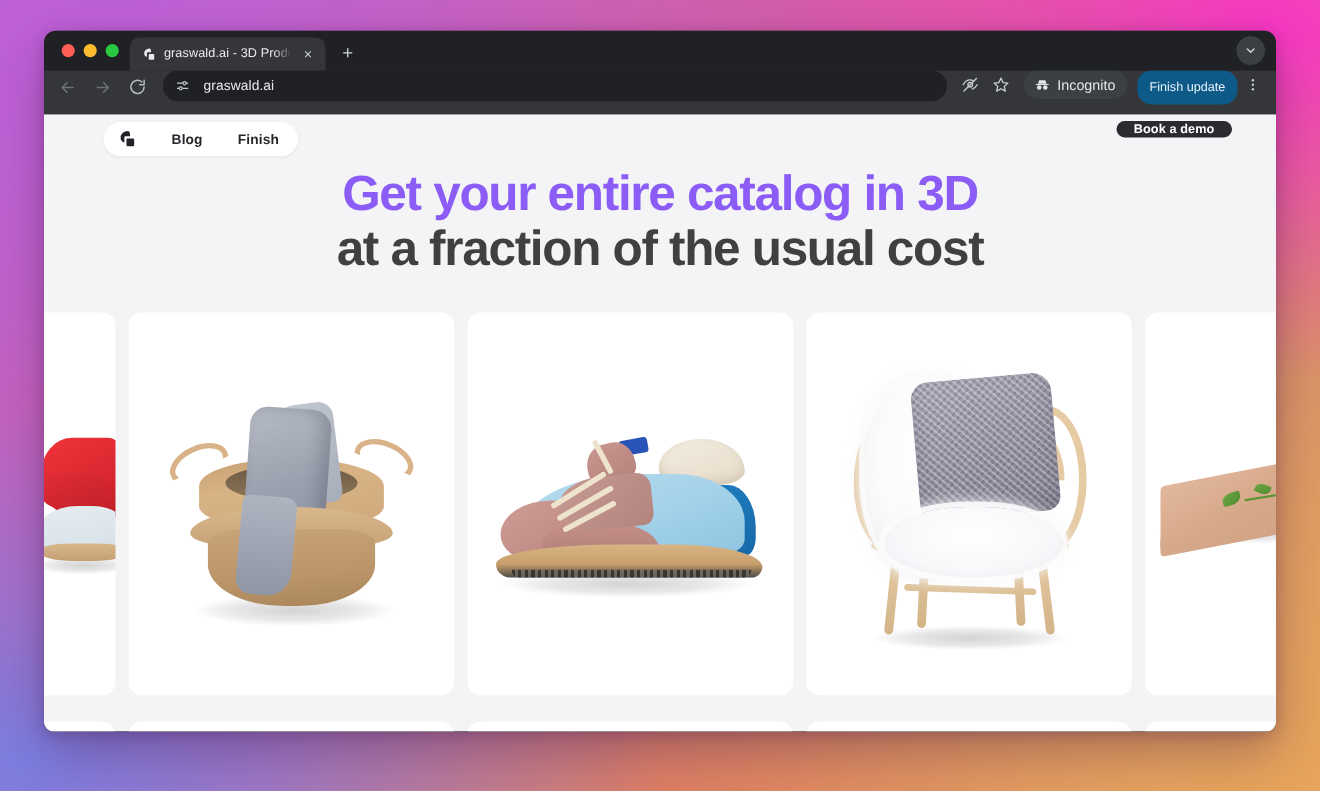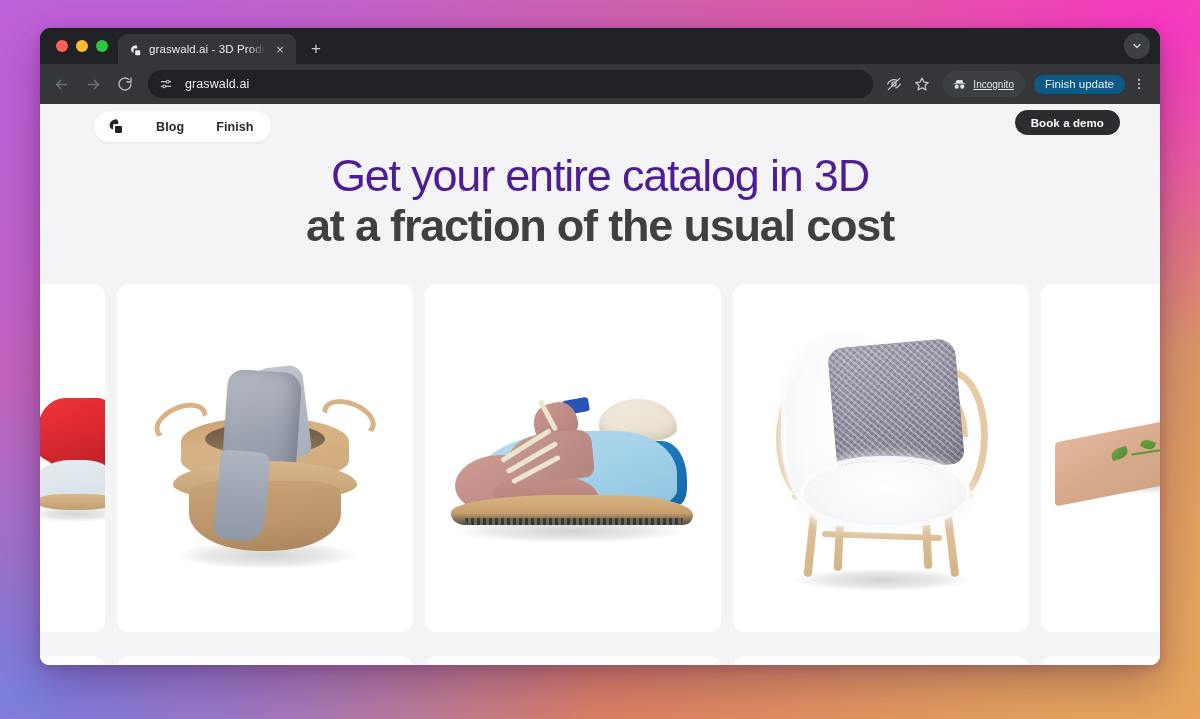--- a/index.html
+++ b/index.html
@@ -74,7 +74,7 @@
   
   .toolbar {
     height: 40px; background: #35363a;
-    display: flex; align-items: center; gap: 2px;
+    display: flex; align-items: flex-start; gap: 2px;
     padding: 0 10px 0 6px; flex: none;
   }
   .navbtn {

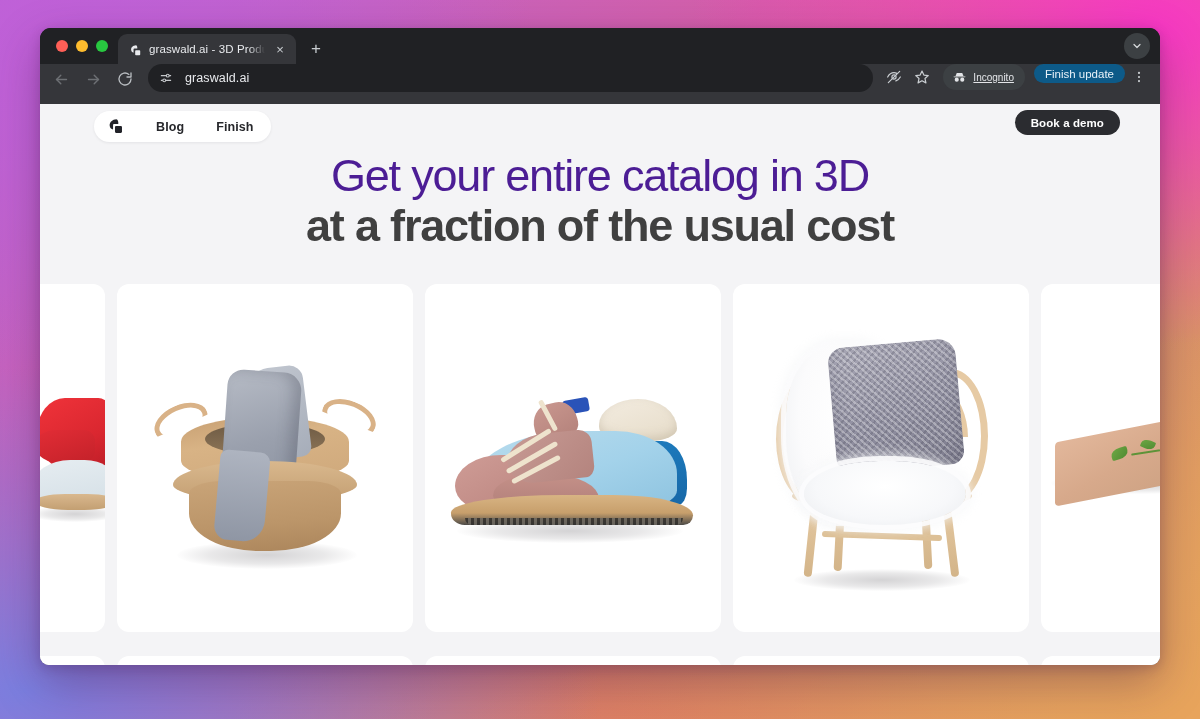--- a/index.html
+++ b/index.html
@@ -103,7 +103,7 @@
     display: flex; align-items: center; gap: 6px;
     padding: 0 11px 0 9px; margin-left: 6px; flex: none;
   }
-  .incognito-chip span { color: #e3e5e8; font-size: 10px; text-decoration: underline; }
+  .incognito-chip span { color: #e3e5e8; font-size: 13px; }
   .update-btn {
     height: 19px; background: #0d5a88; border-radius: 13px;
     display: flex; align-items: center; padding: 0 11px;

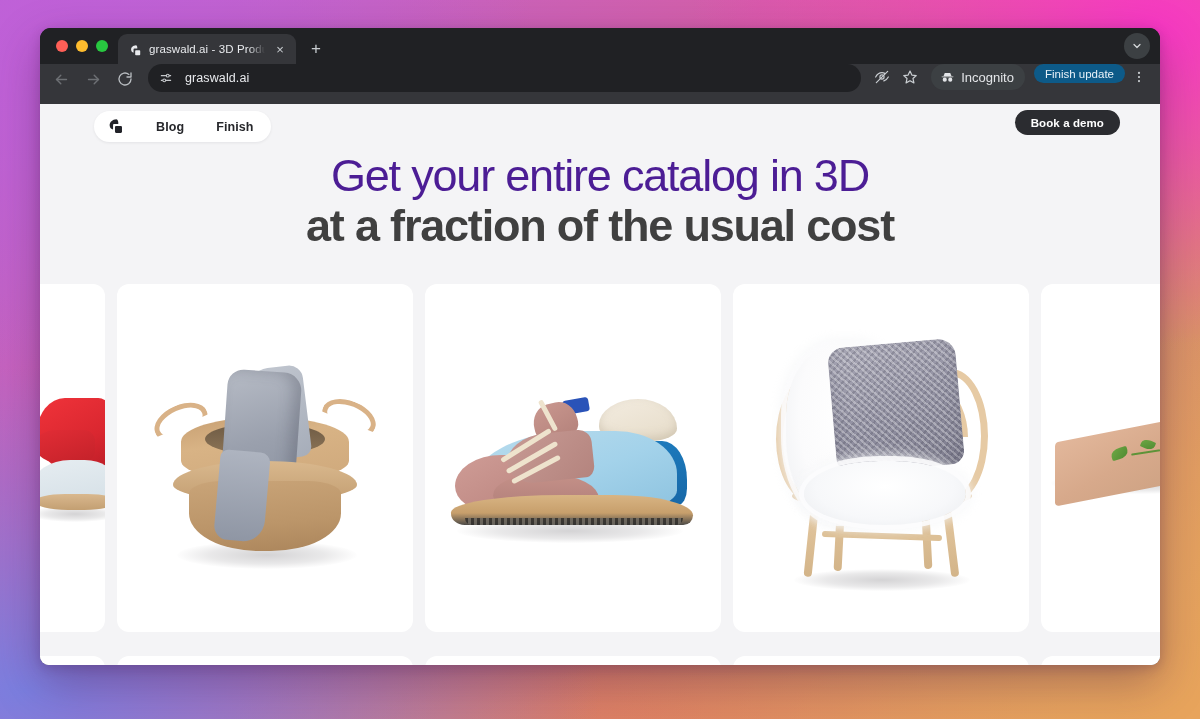--- a/index.html
+++ b/index.html
@@ -105,7 +105,7 @@
   }
   .incognito-chip span { color: #e3e5e8; font-size: 13px; }
   .update-btn {
-    height: 19px; background: #0d5a88; border-radius: 13px;
+    height: 31px; background: #0d5a88; border-radius: 13px;
     display: flex; align-items: center; padding: 0 11px;
     margin-left: 7px; flex: none;
   }

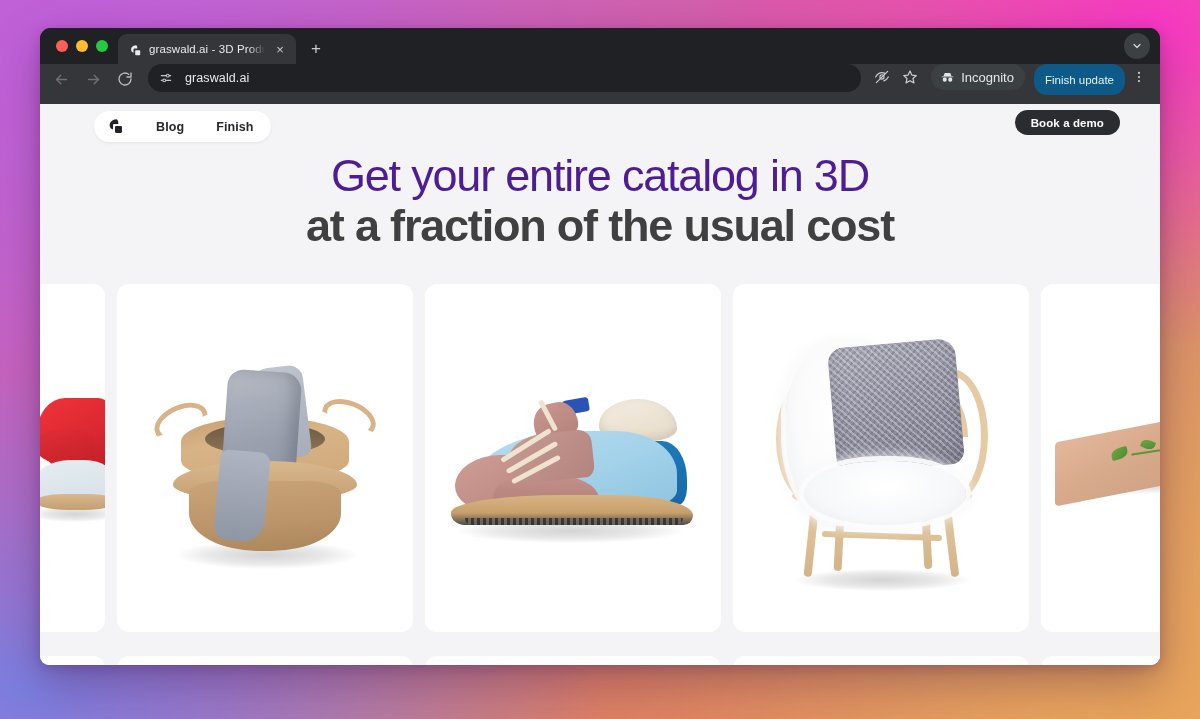--- a/index.html
+++ b/index.html
@@ -133,7 +133,7 @@
   .nav-link { font-size: 12.5px; color: #26272b; font-weight: 600; letter-spacing: .1px; white-space: nowrap; }
   .demo-btn {
     position: absolute; right: 40px; top: 6px;
-    height: 25px; background: #2b2c30; border-radius: 13px;
+    height: 15px; background: #2b2c30; border-radius: 13px;
     display: flex; align-items: center; padding: 0 16px;
   }
   .demo-btn span { color: #fff; font-size: 11.5px; font-weight: 600; letter-spacing: .1px; }

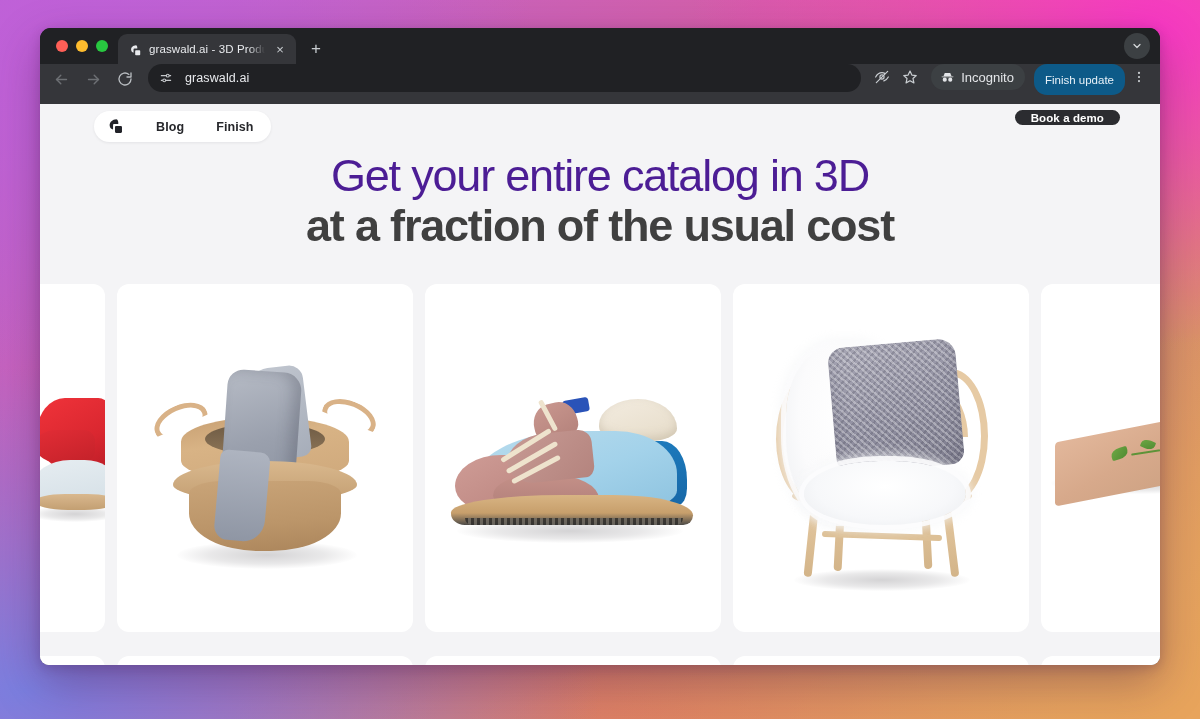--- a/index.html
+++ b/index.html
@@ -147,7 +147,7 @@
     font-size: 45px; line-height: 1.11; letter-spacing: -1.2px;
     font-weight: 700;
   }
-  .hl-line1 { color: #4c1d95; font-weight: 400; display: block; }
+  .hl-line1 { color: #8b5cf6; font-weight: 700; display: block; }
   .hl-line2 { color: #404040; font-weight: 700; display: block; }
 
   

